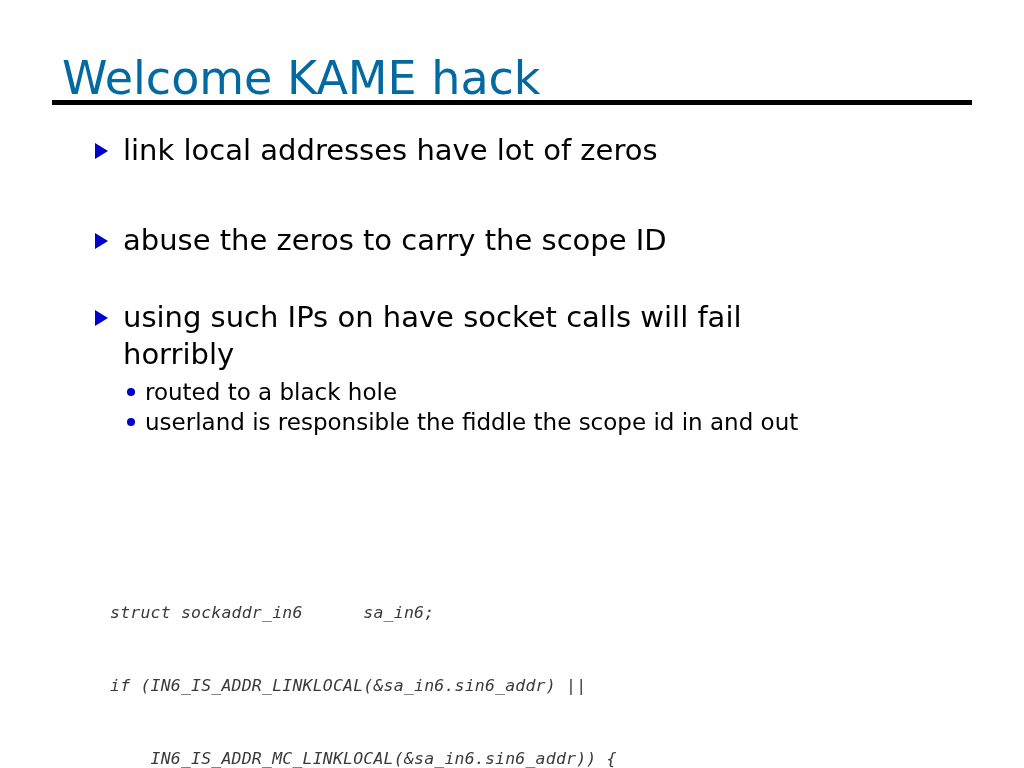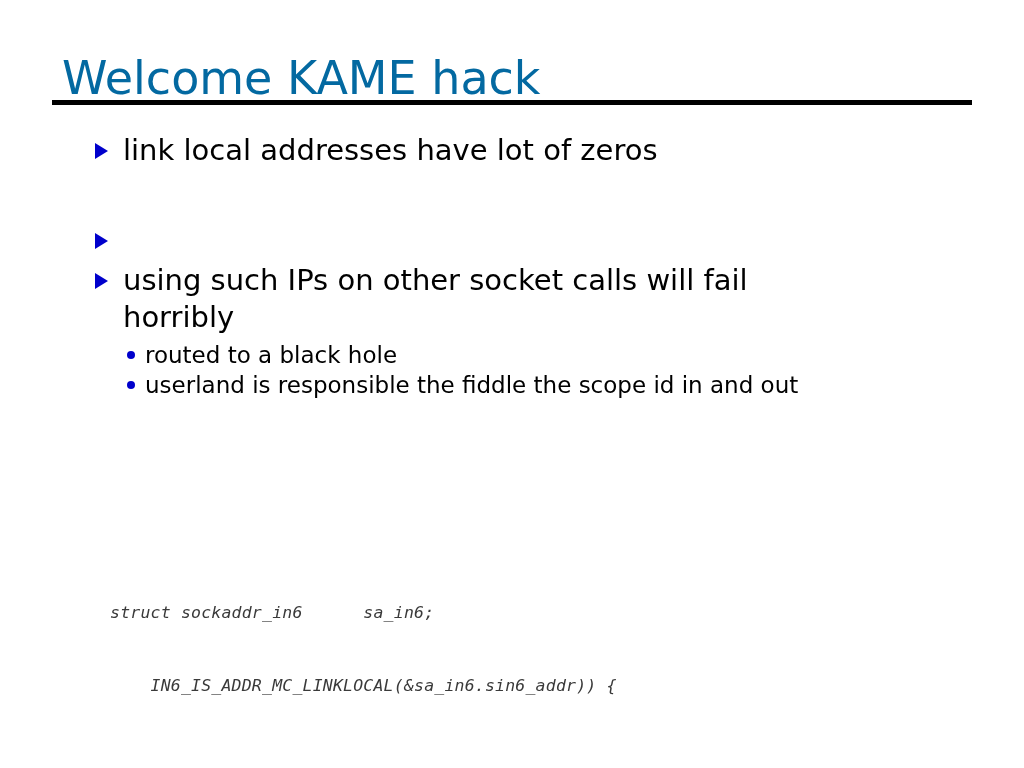--- a/index.html
+++ b/index.html
@@ -130,6 +130,7 @@
   <div class="bullet-group">
     <div class="bullet-l1">
       <span class="marker"></span>
+      <span class="text">abuse the zeros to carry the scope ID</span>
     </div>
     <div class="spacer-sm"></div>
   </div>

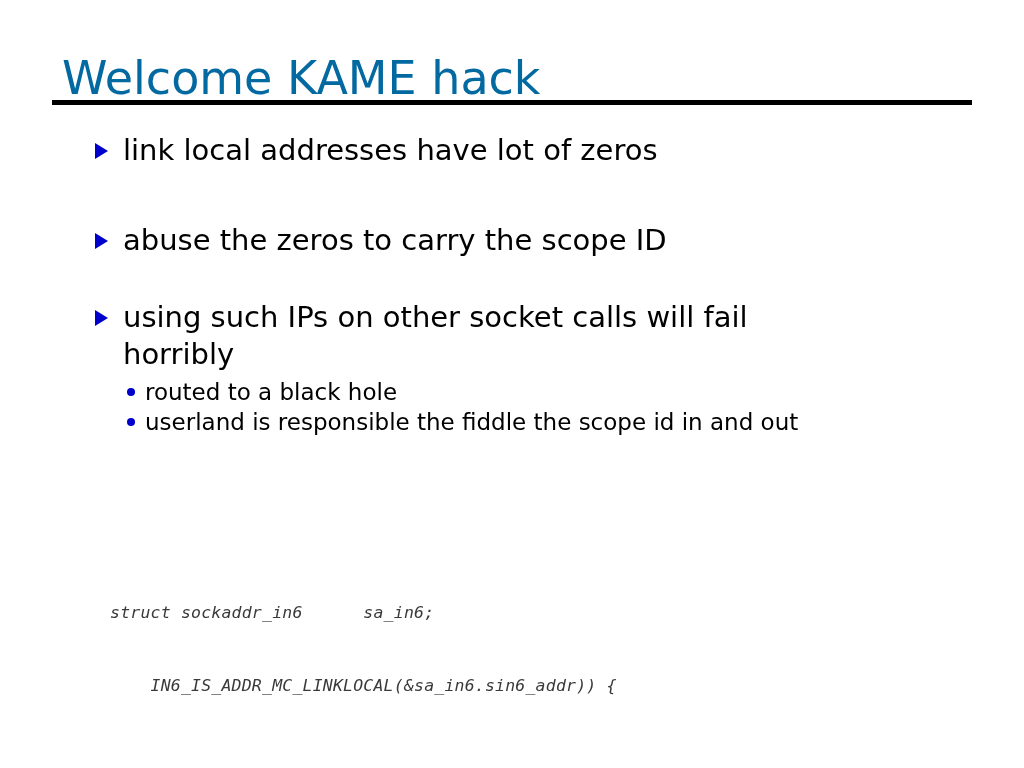--- a/index.html
+++ b/index.html
@@ -140,7 +140,7 @@
   <div class="bullet-group">
     <div class="bullet-l1">
       <span class="marker"></span>
-      <span class="text">using such IPs on other socket calls will fail horribly</span>
+      <span class="text">using such IPs on have socket calls will fail horribly</span>
     </div>
     <div class="spacer-sm"></div>
     <div class="bullet-l2">

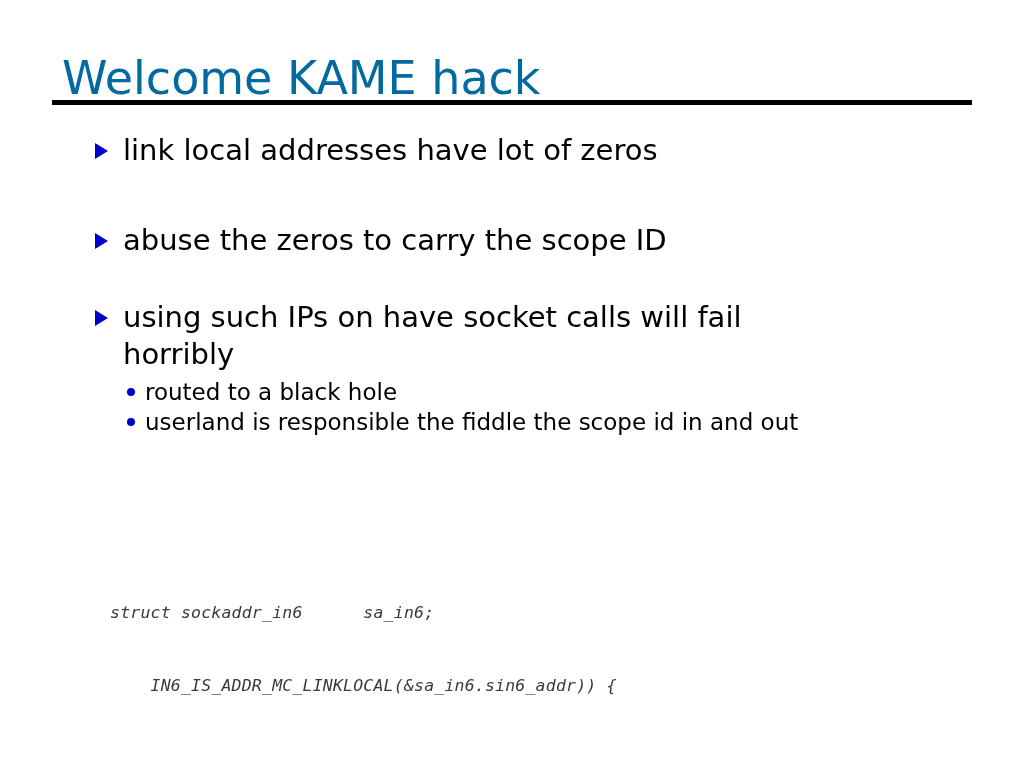--- a/index.html
+++ b/index.html
@@ -157,6 +157,7 @@
 
 <div id="code-block">
   <span class="code-line">struct sockaddr_in6      sa_in6;</span>
+  <span class="code-line">if (IN6_IS_ADDR_LINKLOCAL(&amp;sa_in6.sin6_addr) ||</span>
   <span class="code-line">    IN6_IS_ADDR_MC_LINKLOCAL(&amp;sa_in6.sin6_addr)) {</span>
   
   

